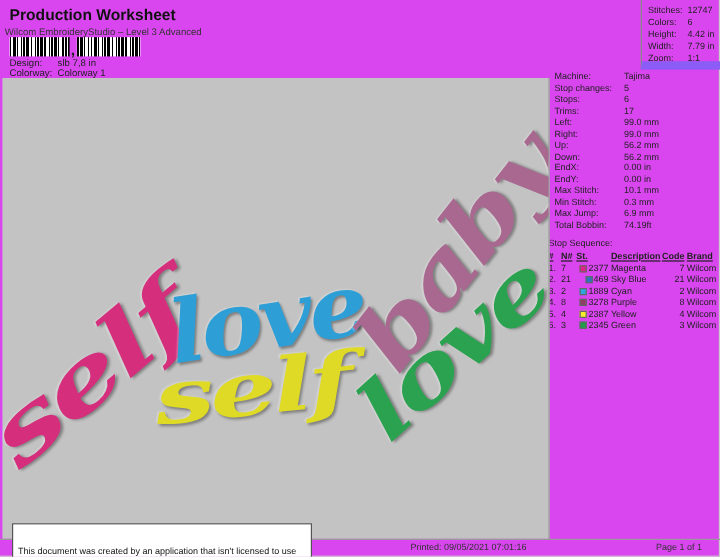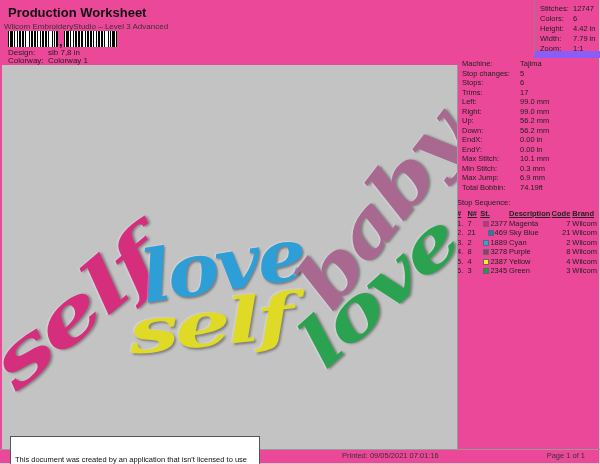--- a/index.html
+++ b/index.html
@@ -5,7 +5,7 @@
   * { margin:0; padding:0; box-sizing:border-box; }
   html,body { width:600px; height:464px; background:#fff; }
   body { font-family:"Liberation Sans", sans-serif; color:#222; position:relative; overflow:hidden; }
-  .page { position:absolute; inset:0; border-right:1px solid #c9c9c9; border-bottom:1px solid #c9c9c9; background:#ec4899;text-decoration:underline; }
+  .page { position:absolute; inset:0; border-right:1px solid #c9c9c9; border-bottom:1px solid #c9c9c9; background:#d946ef;text-decoration:underline; }
 
   
   .title { position:absolute; left:8px; top:5px; font-size:13px; font-weight:bold; color:#111; }

